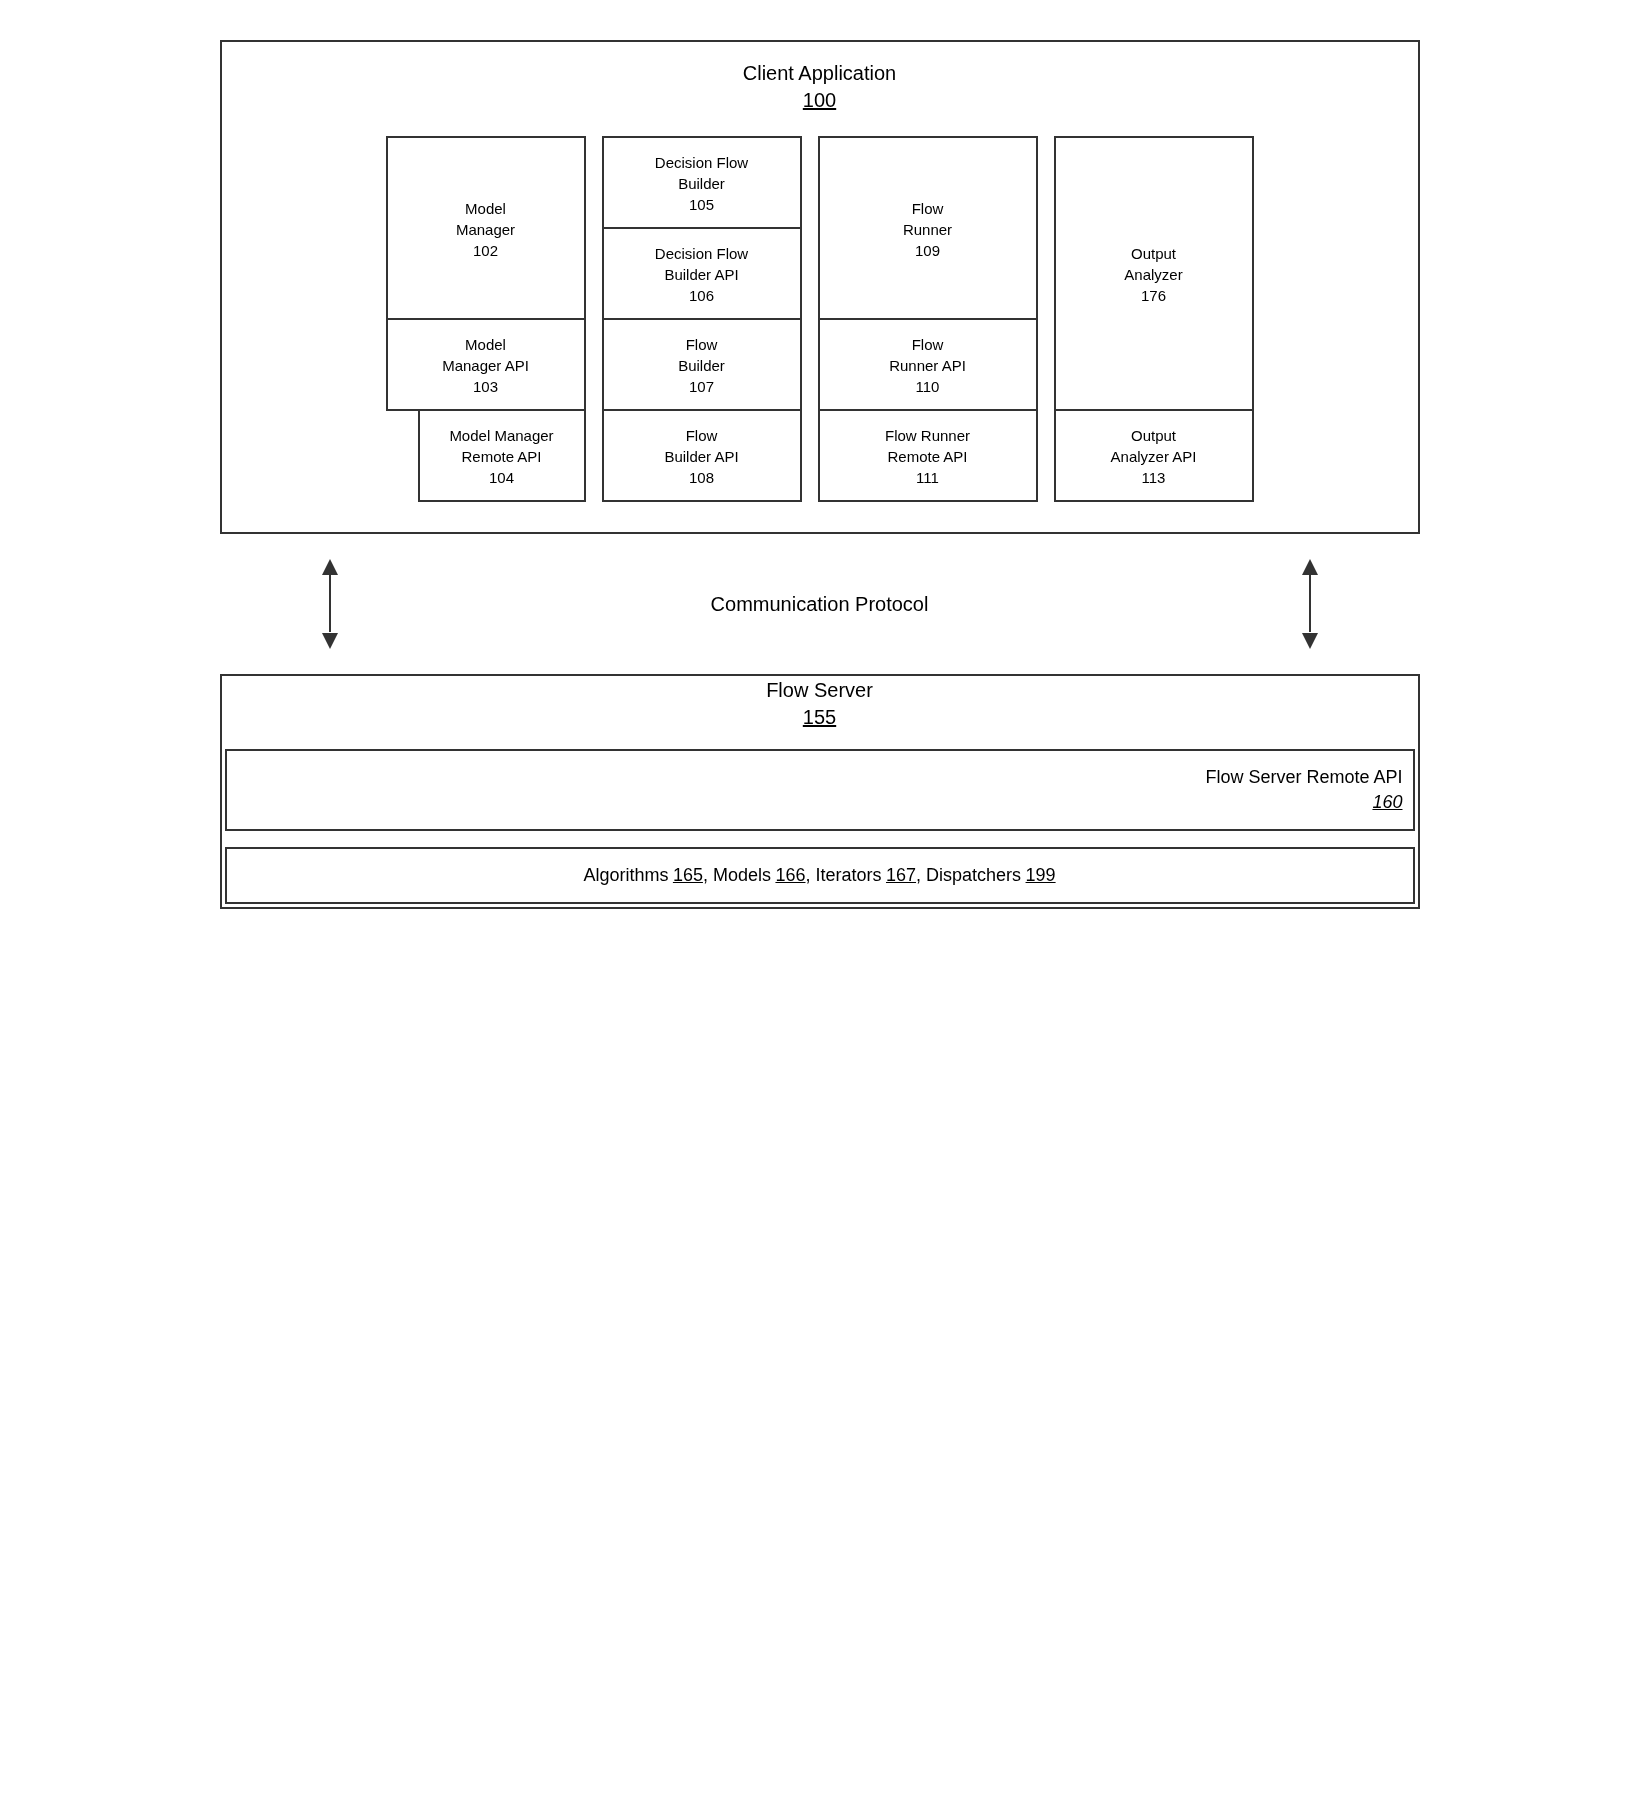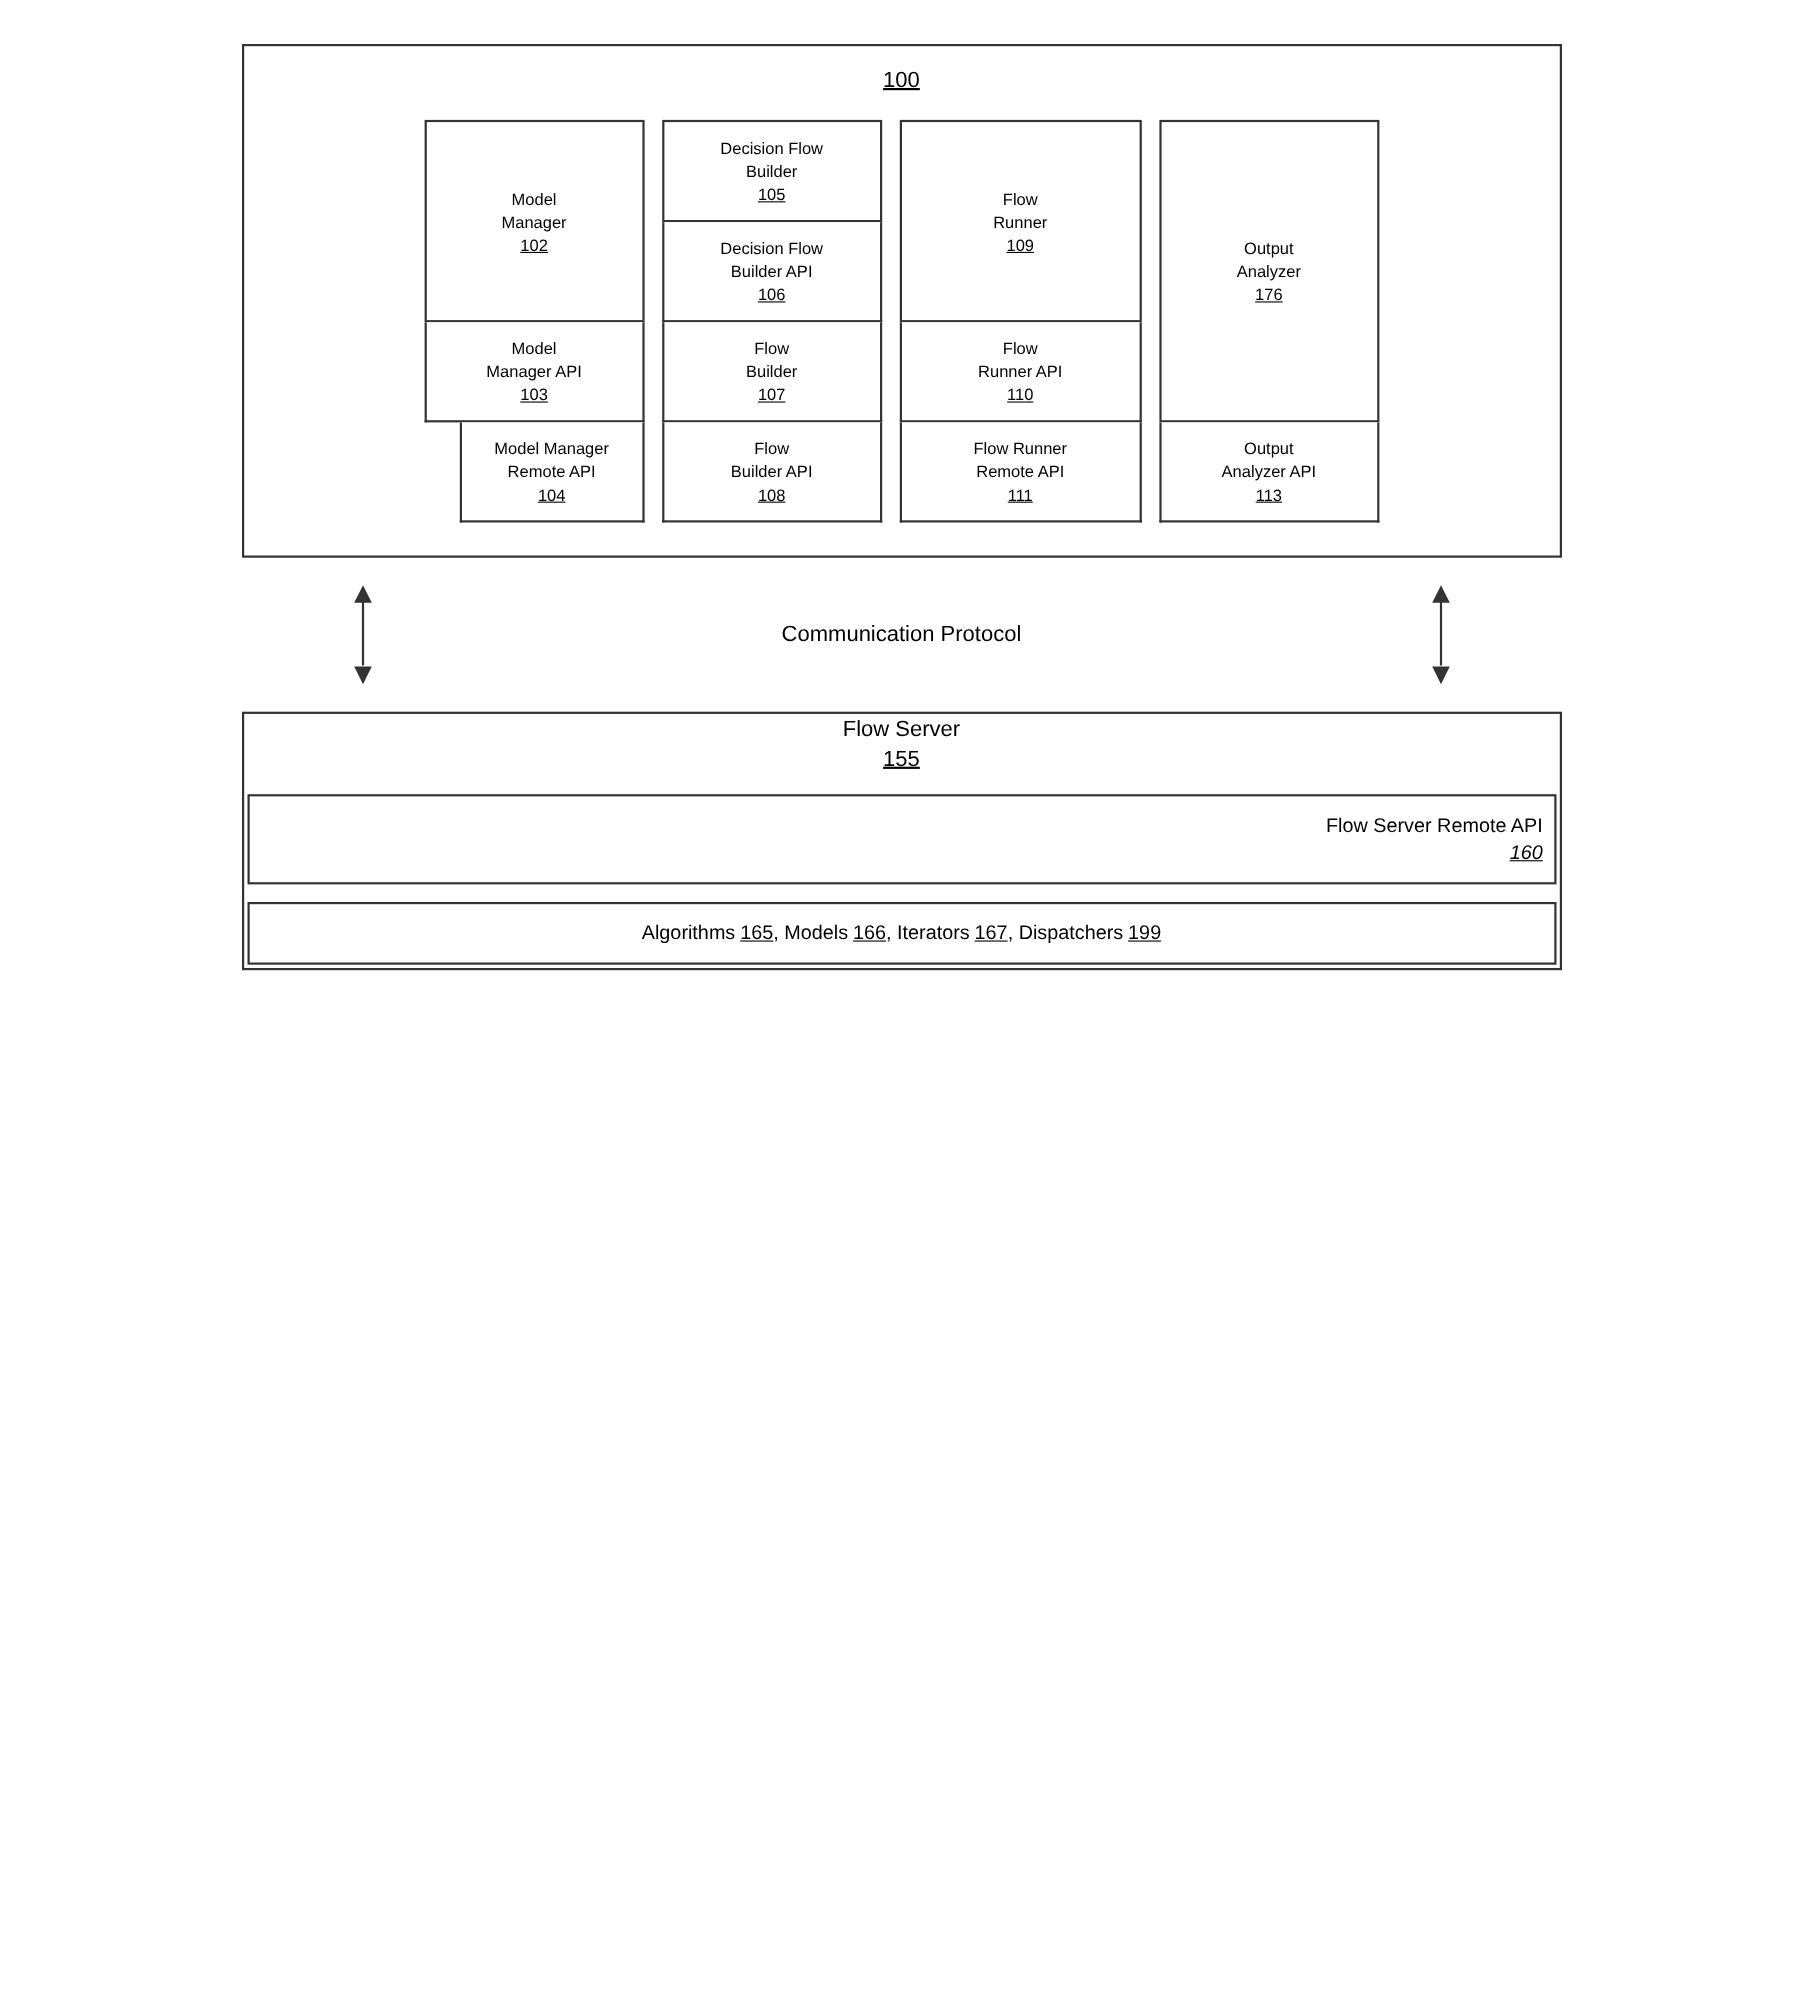--- a/index.html
+++ b/index.html
@@ -144,6 +144,7 @@
 <div class="diagram-container">
 
   <div class="client-app-box">
+    <div class="client-app-title">Client Application</div>
     <div class="client-app-id">100</div>
 
     <div class="components-grid">

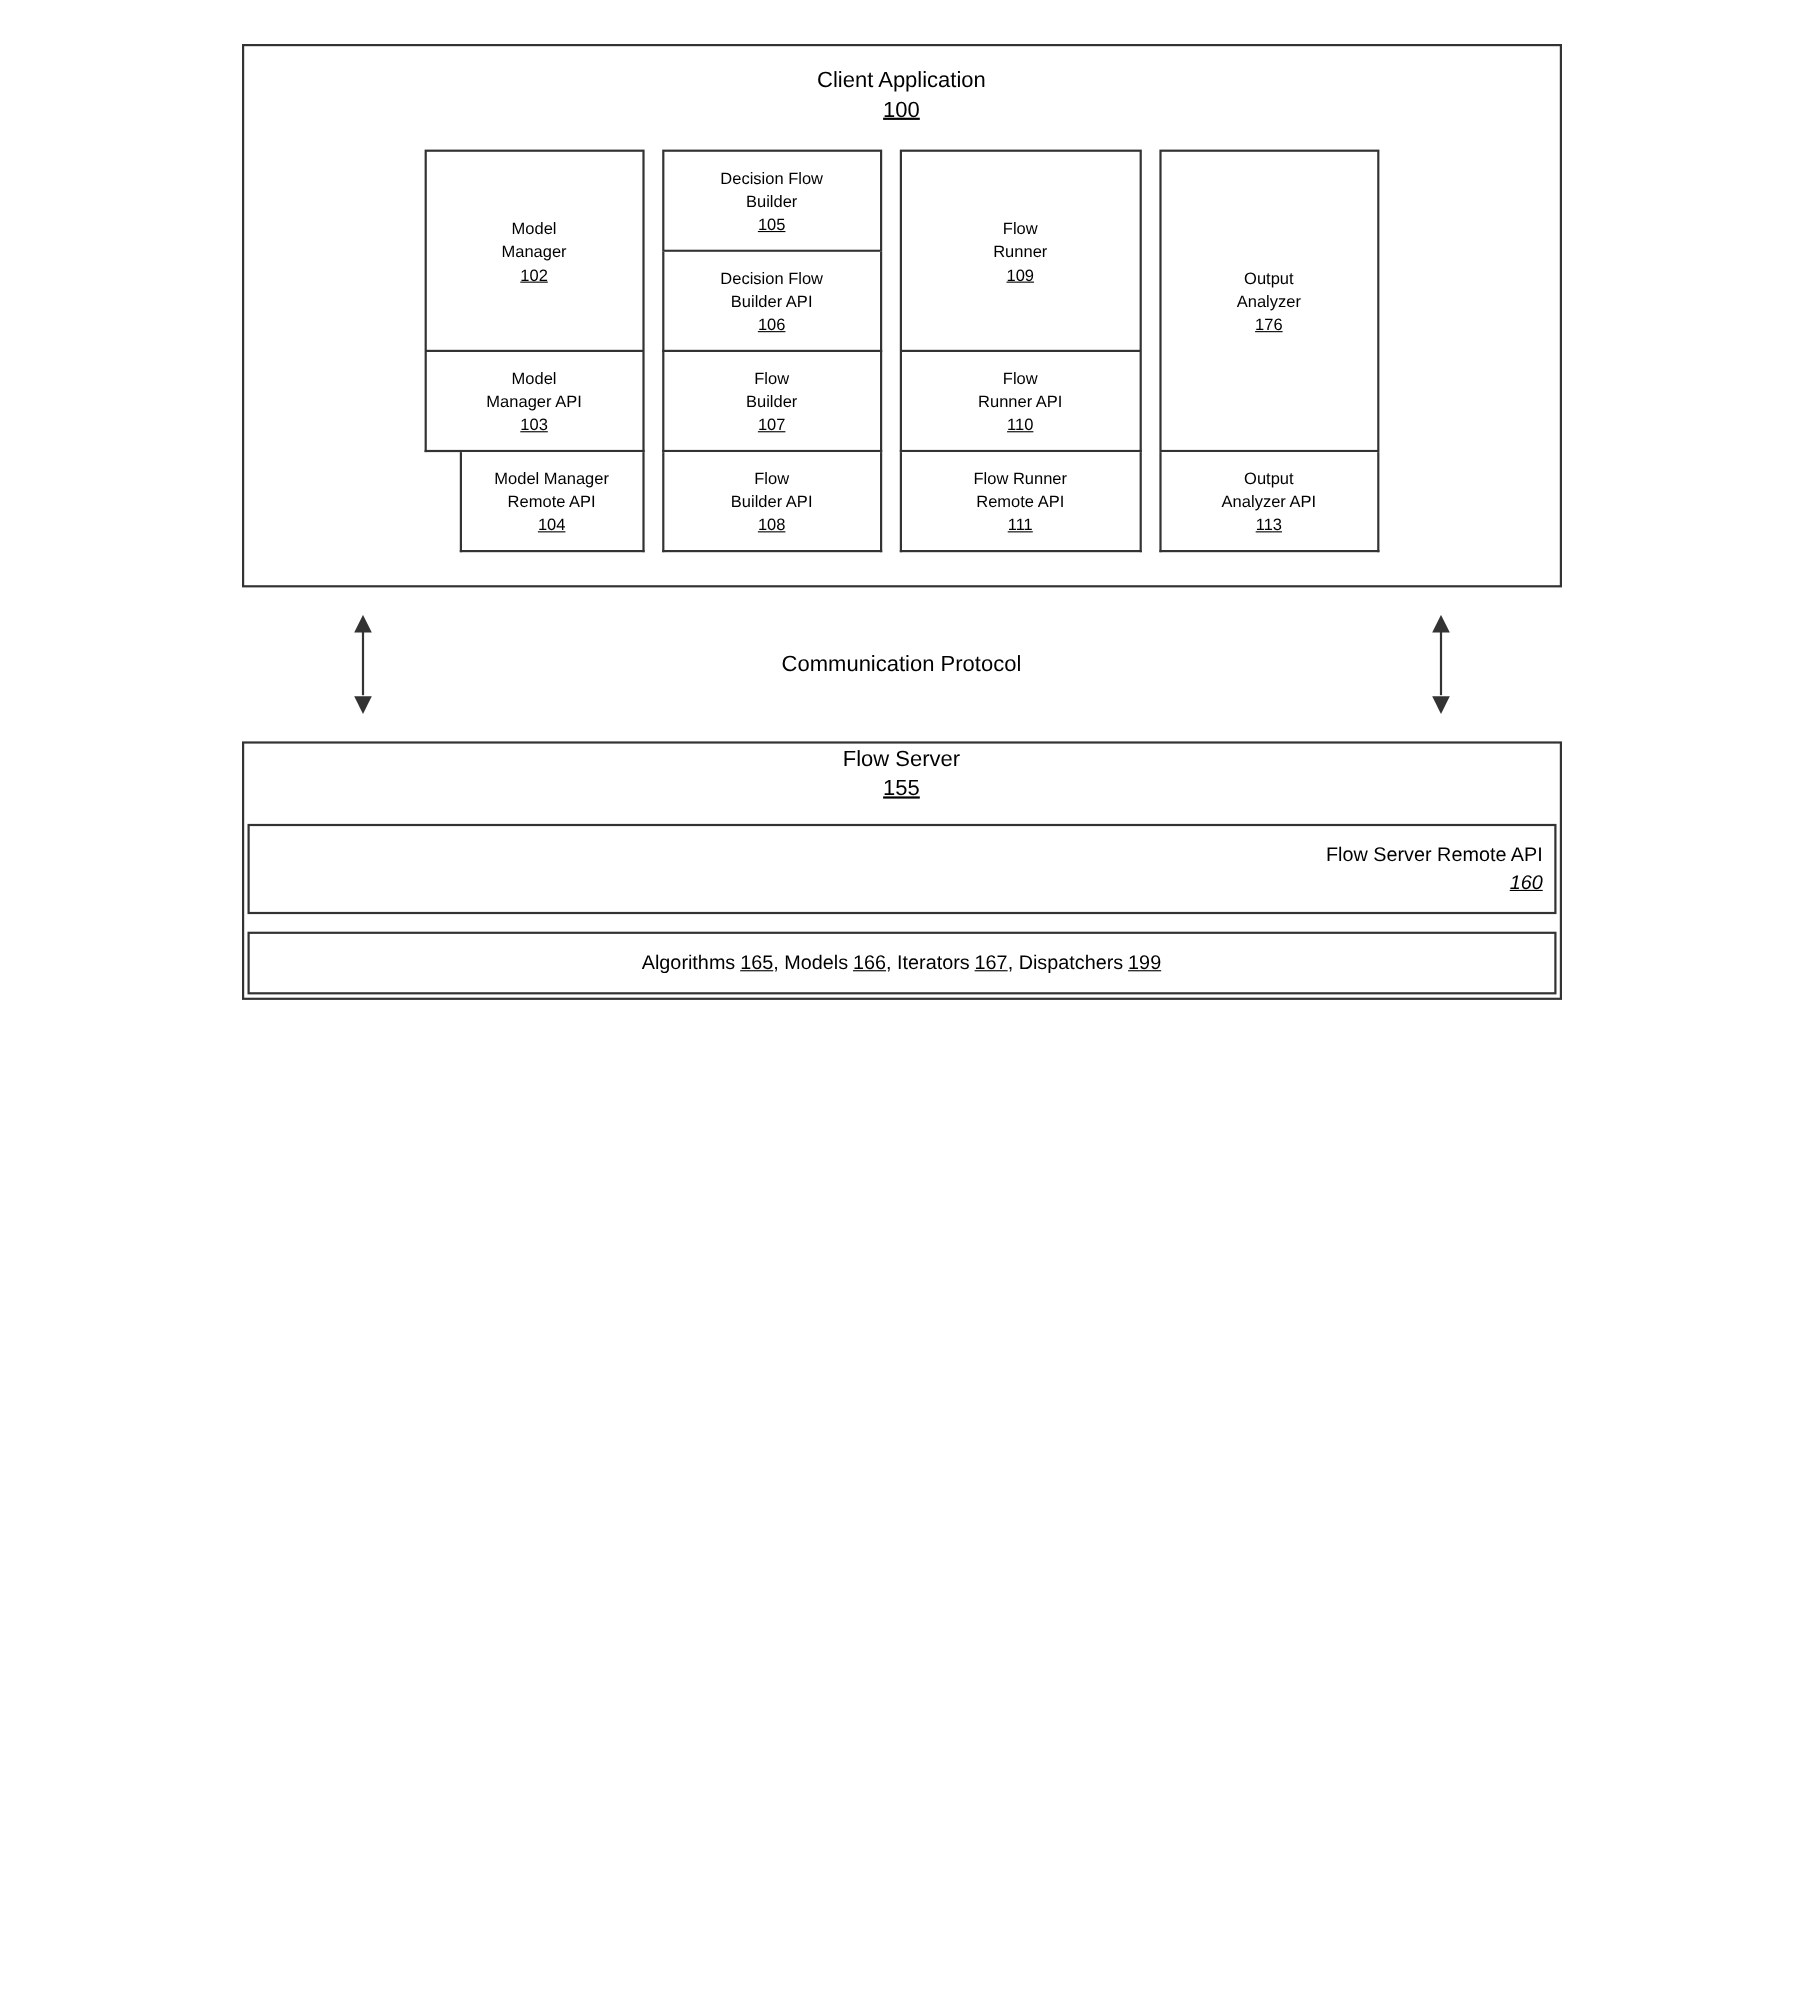--- a/index.html
+++ b/index.html
@@ -72,7 +72,6 @@
 
     .component-id {
       font-size: 15px;
-      text-decoration: underline;
       margin-top: 2px;
     }
 

